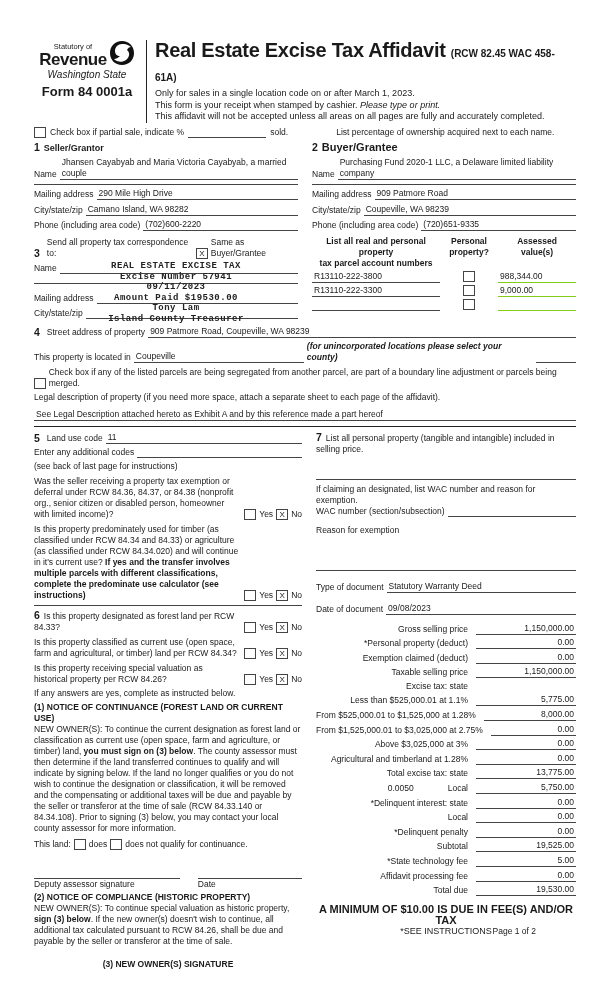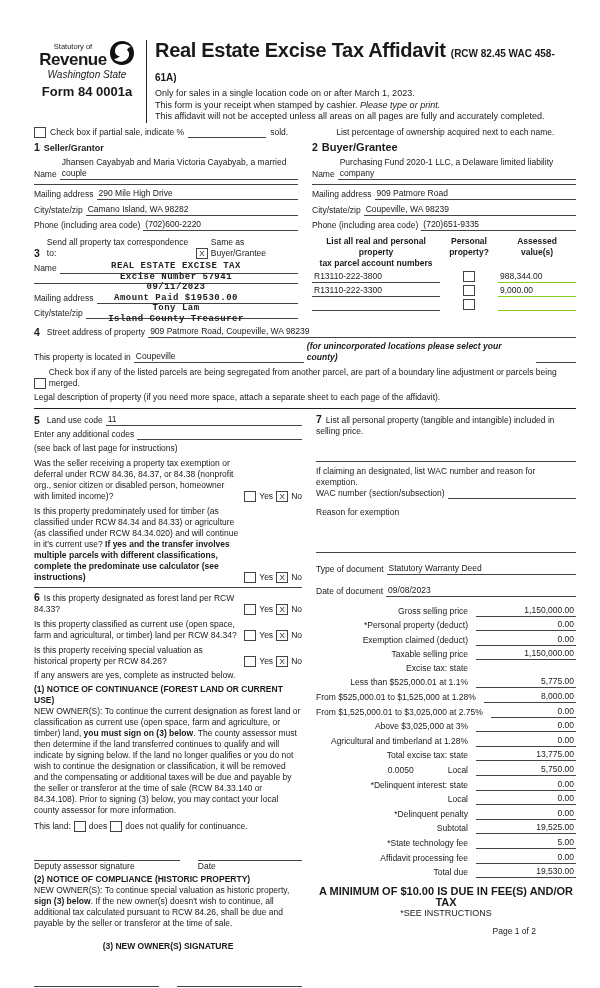--- a/index.html
+++ b/index.html
@@ -238,6 +238,9 @@
         <span>Check box if any of the listed parcels are being segregated from another parcel, are part of a boundary line adjustment or parcels being merged.</span>
       </div>
     <div style="margin-top:3px">Legal description of property (if you need more space, attach a separate sheet to each page of the affidavit).</div>
+    <div class="fldrow" style="margin-top:6px">
+        <span class="fill grow">See Legal Description attached hereto as Exhibit A and by this reference made a part hereof</span>
+      </div>
   </div>
 
   <hr class="hr">

